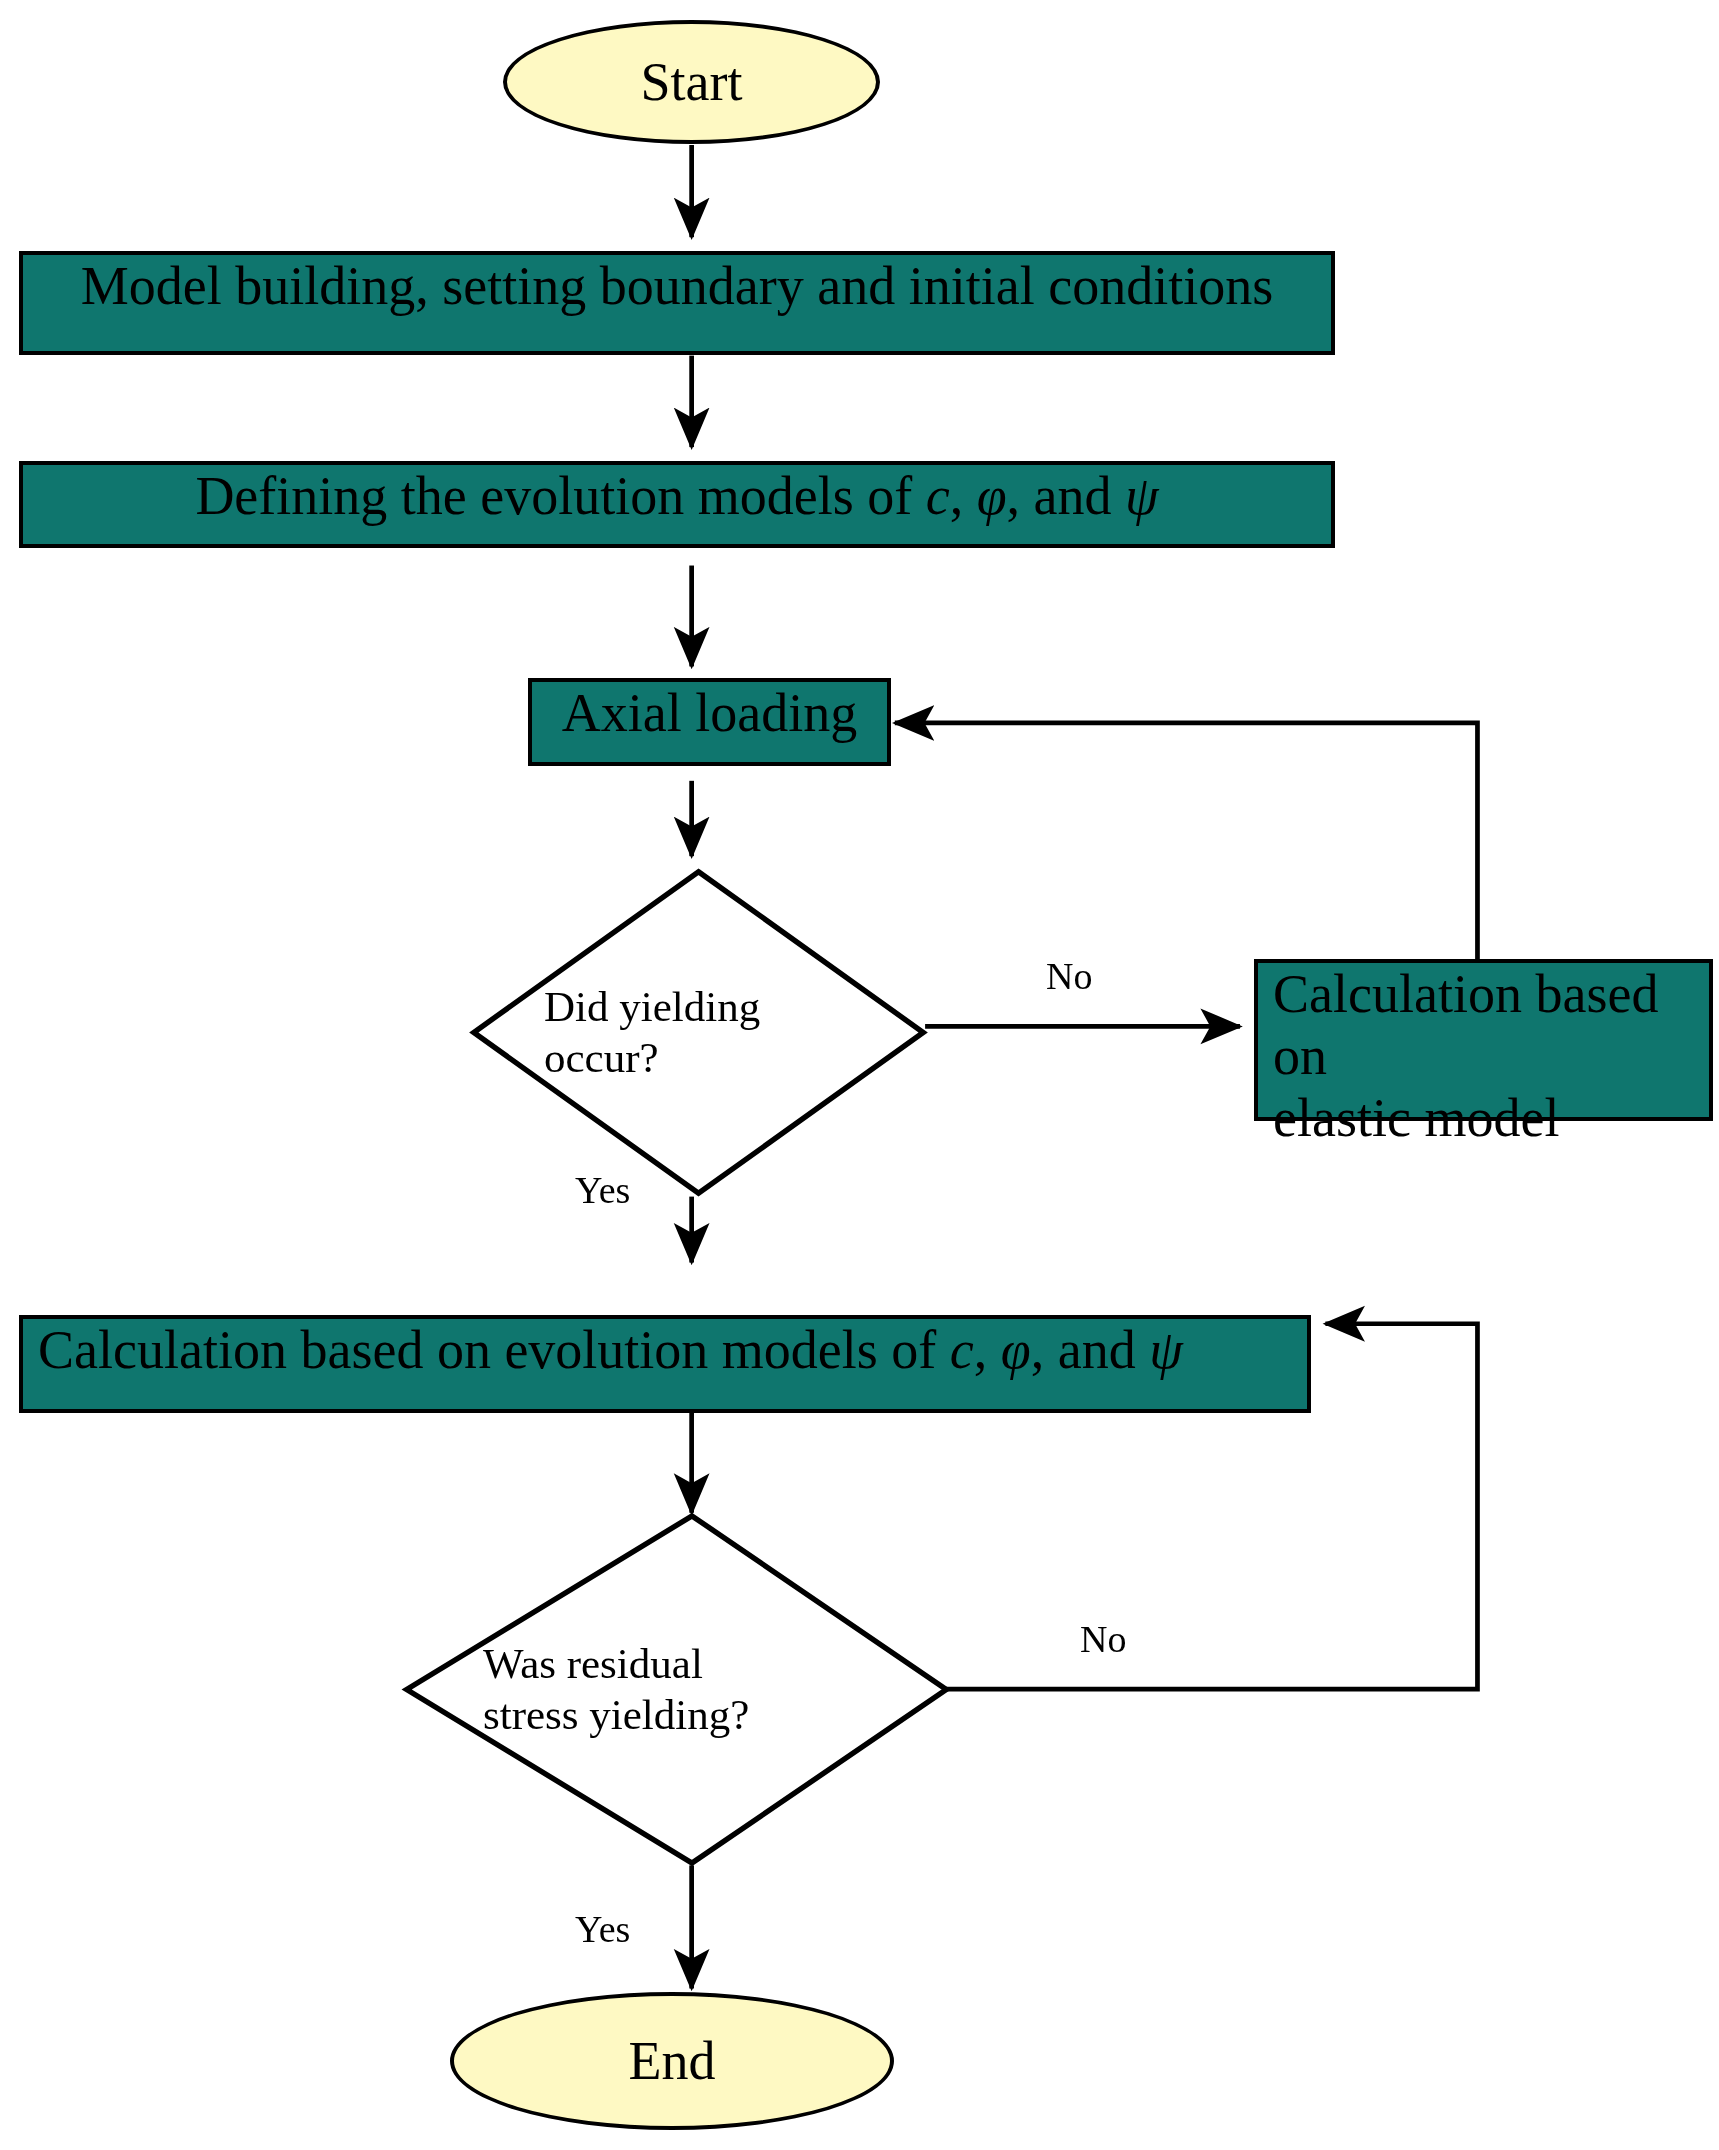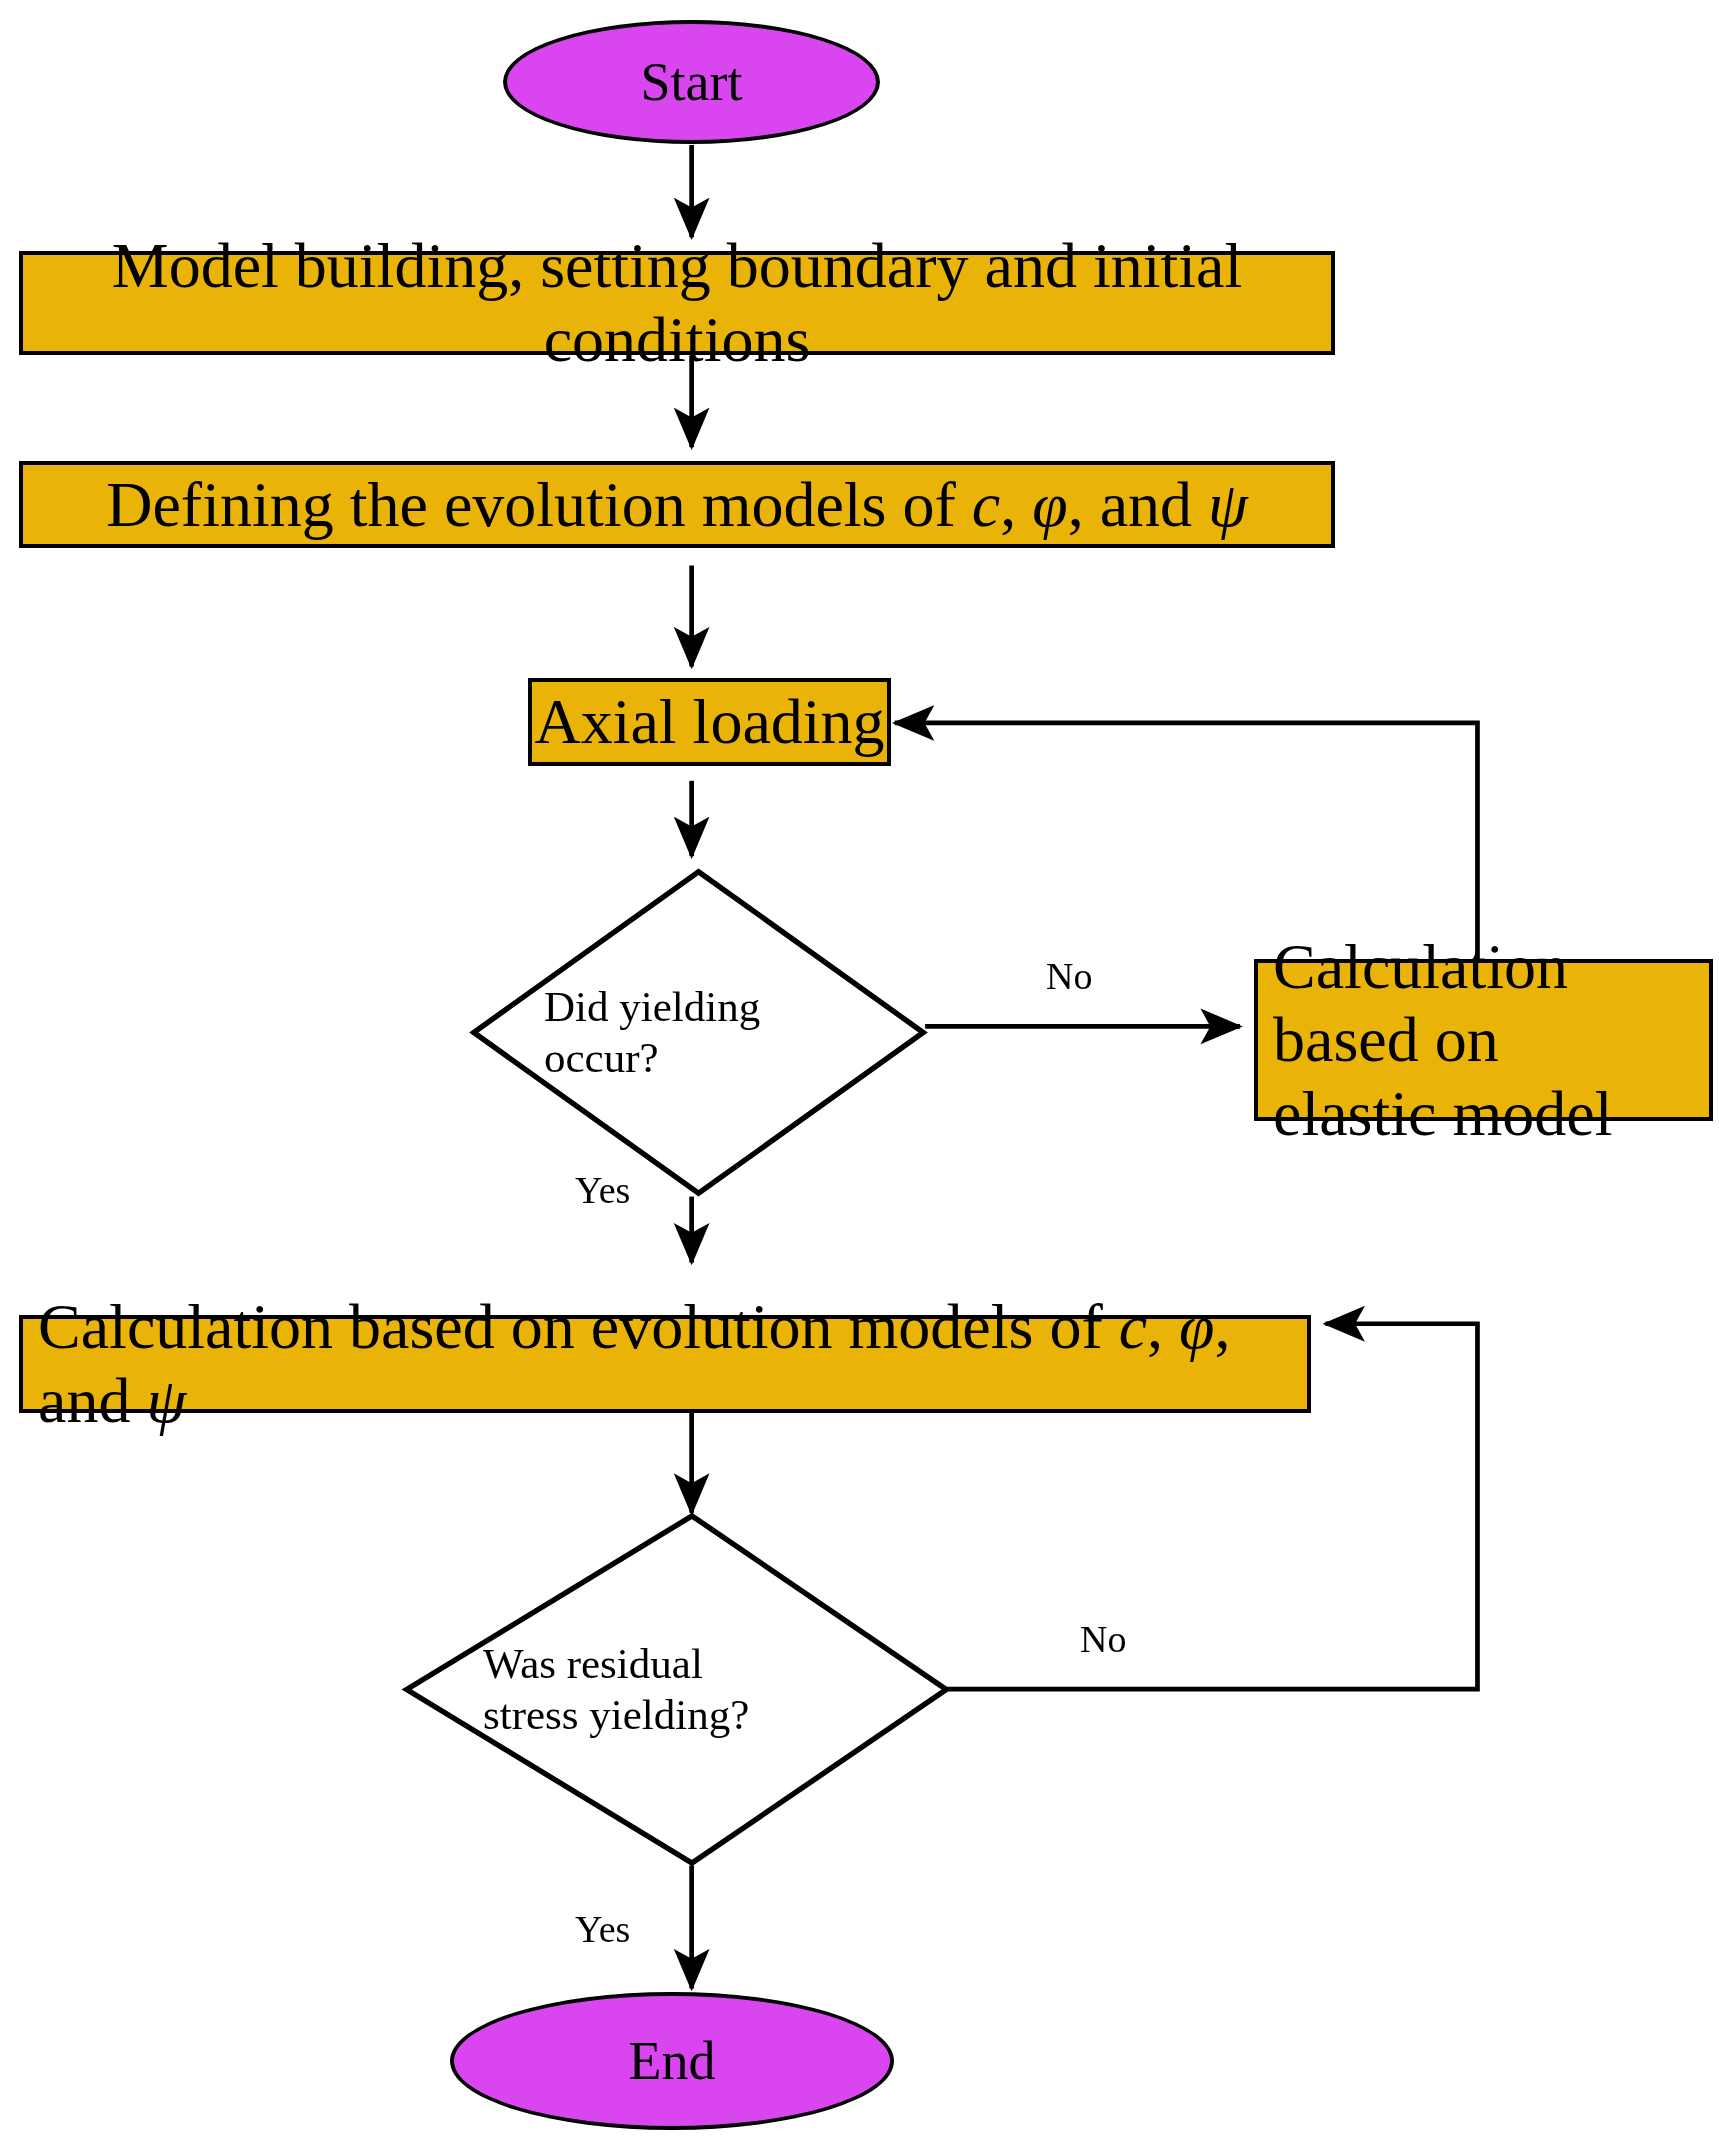--- a/index.html
+++ b/index.html
@@ -16,7 +16,7 @@
   .oval {
     border:4.7px solid #000;
     border-radius:50%;
-    background:#d946ef;
+    background:#fef9c3;
     display:flex; align-items:center; justify-content:center;
     font-size:54px; line-height:1;
   }

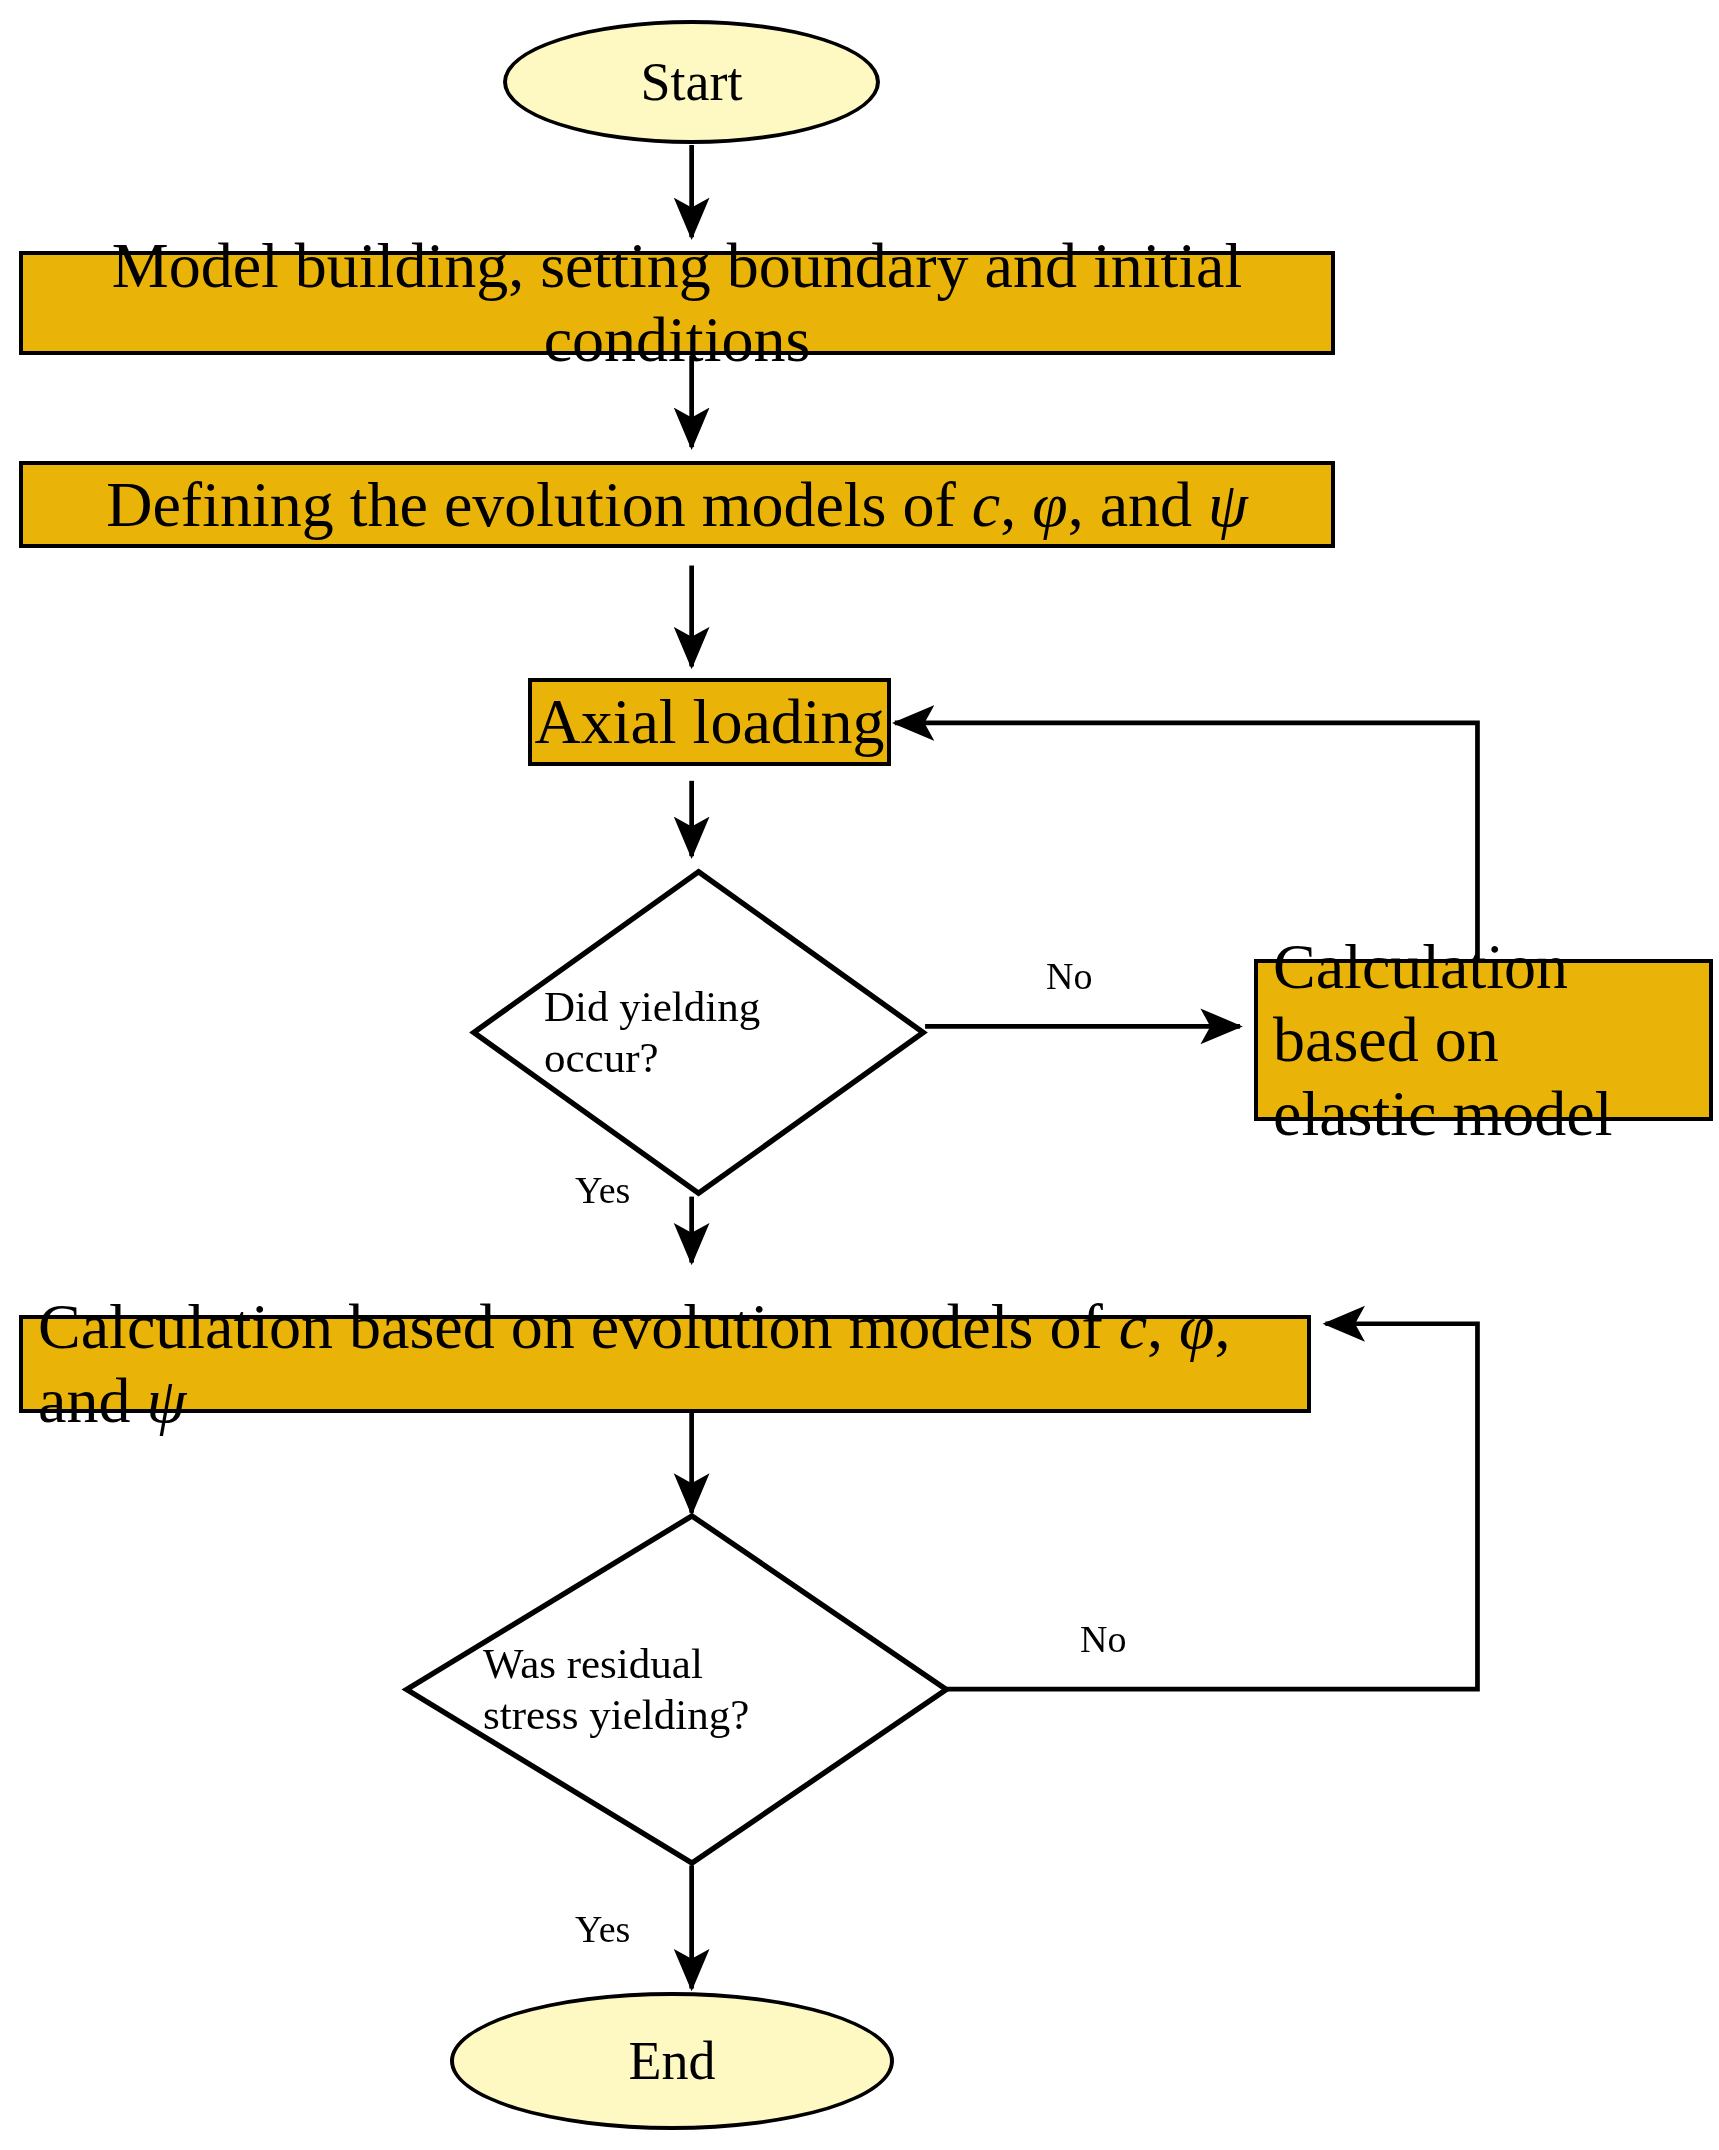--- a/index.html
+++ b/index.html
@@ -22,9 +22,9 @@
   }
   .rect {
     border:4.7px solid #000;
-    background:#eab308;
-    display:flex; align-items:center;
-    font-size:64px; line-height:1.15;
+    background:#0f766e;
+    display:flex; 
+    font-size:54px; line-height:1.15;
   }
   .rect.center { justify-content:center; text-align:center; }
   .rect.left { justify-content:flex-start; text-align:left; padding-left:15px; }

